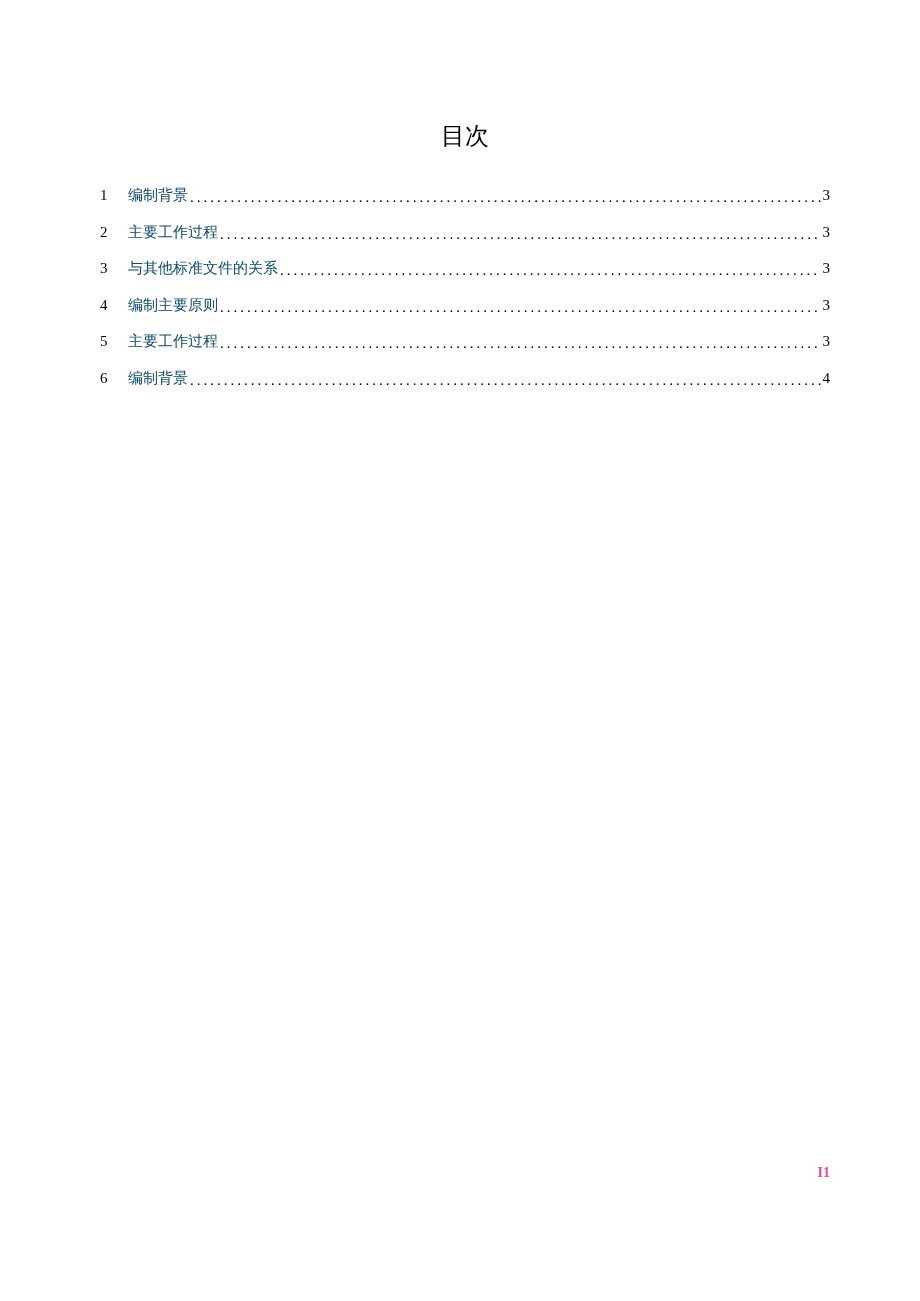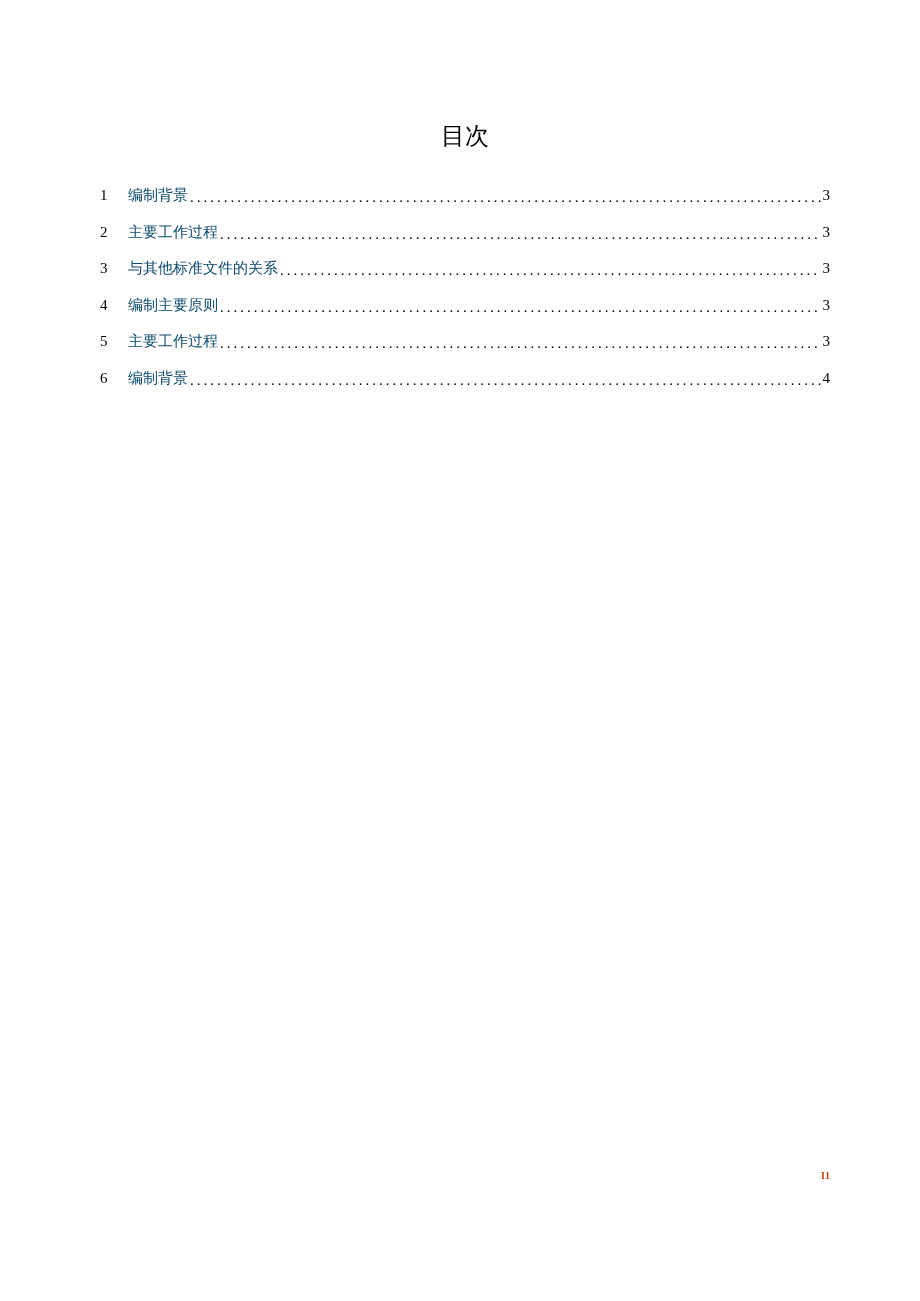--- a/index.html
+++ b/index.html
@@ -70,8 +70,8 @@
       position: absolute;
       right: 90px;
       bottom: 120px;
-      font-size: 10px;
-      color: #c2410c;
+      font-size: 14px;
+      color: #ec4899;
       font-weight: bold;
     }
   </style>

